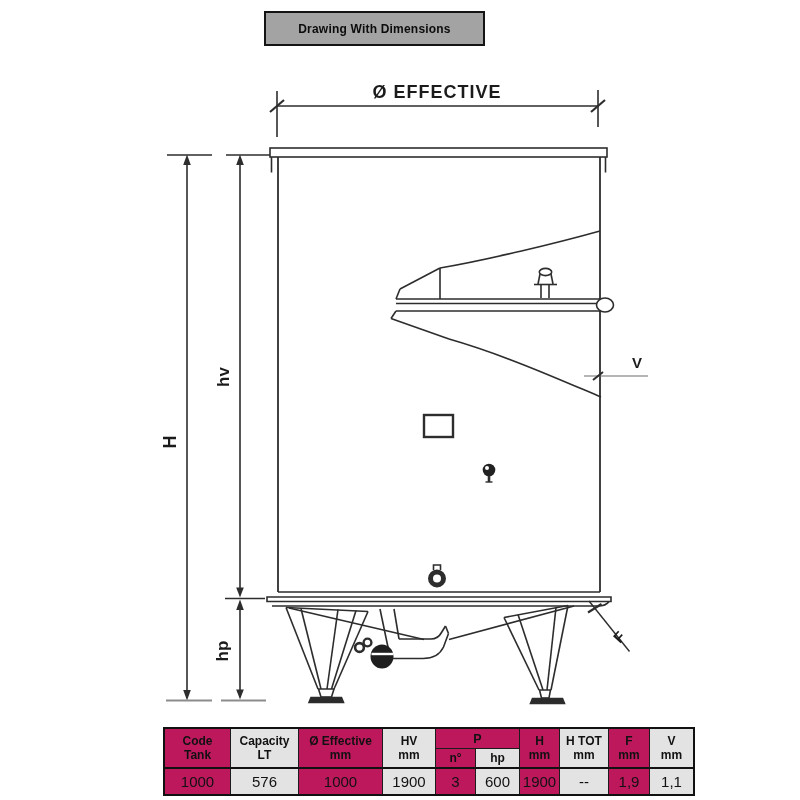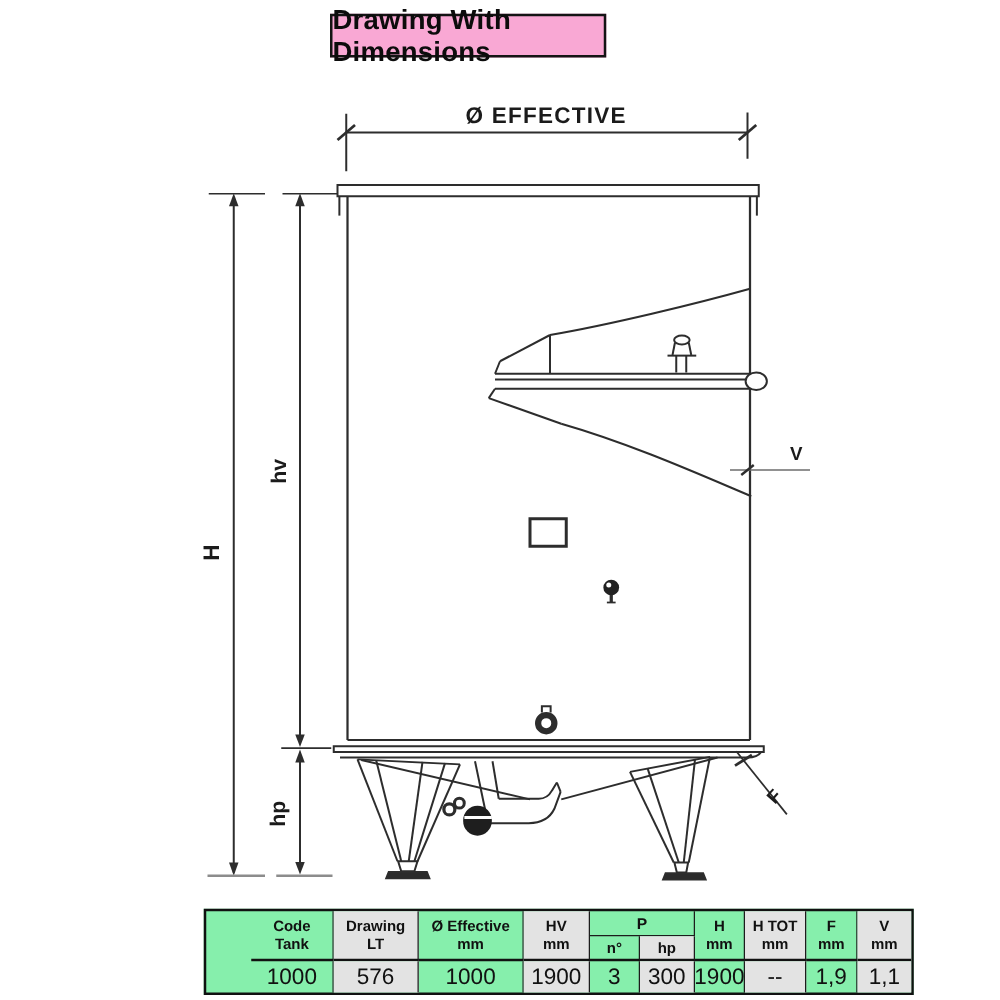--- a/index.html
+++ b/index.html
@@ -9,9 +9,9 @@
   }
   .title-box {
     position:absolute; left:264px; top:11px; width:221px; height:35px;
-    box-sizing:border-box; background:#f9a8d4; border:2.5px solid #141414;
+    box-sizing:border-box; background:#a3a3a3; border:2.5px solid #141414;
     display:flex; align-items:center; justify-content:center;
-    font-size:22px; font-weight:bold; color:#0c0c0c; letter-spacing:.2px;
+    font-size:12px; font-weight:bold; color:#0c0c0c; letter-spacing:.2px;
   }
   svg text {
     font-family:"Liberation Sans", sans-serif; fill:#1b1b1b; font-weight:bold;

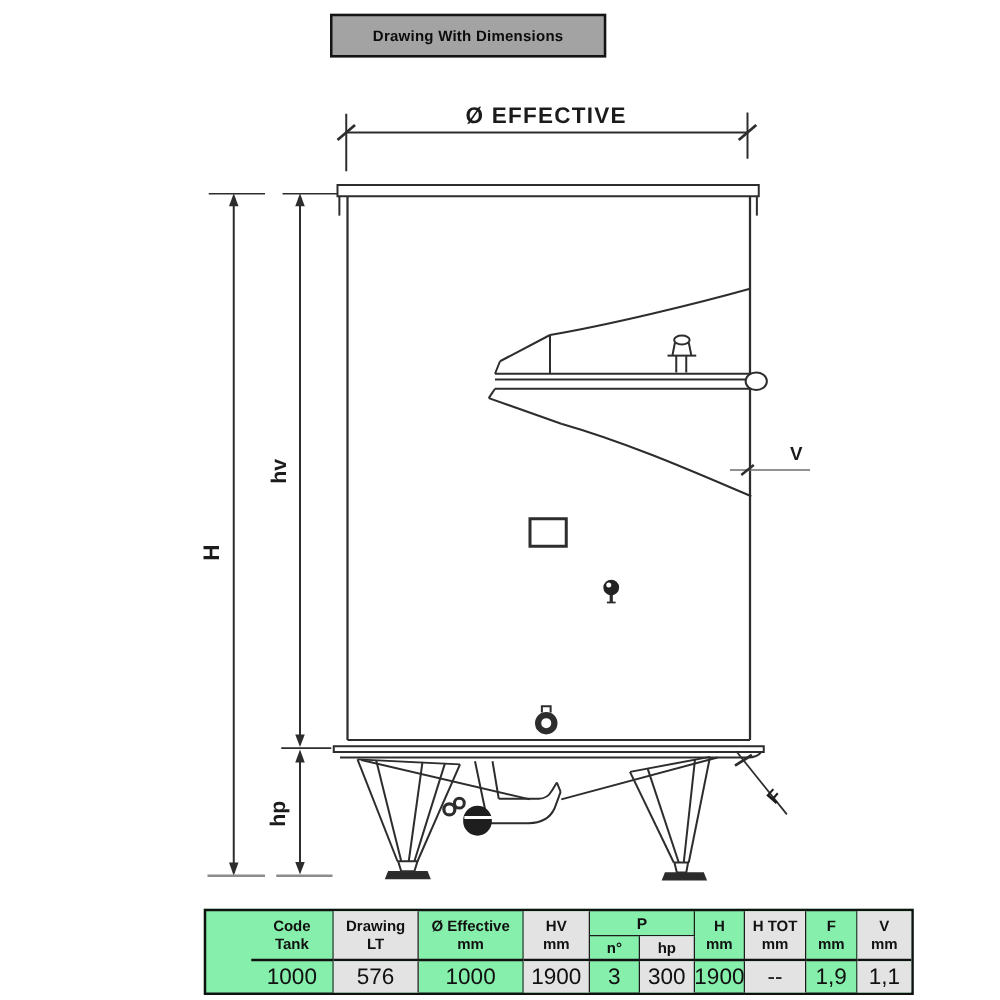--- a/index.html
+++ b/index.html
@@ -19,11 +19,10 @@
   
   .dim-table {
     position:absolute; left:163px; top:727px;
-    border:2.5px solid #111; background:#86efac;
+    border:2.5px solid #111; background:#be185d;
     display:grid;
     grid-template-columns:66px 68px 84px 53px 40px 44px 40px 49px 41px 43px;
     grid-template-rows:20px 20px 25px;
-    padding-left:36px;
   }
   .cell {
     box-sizing:border-box; display:flex; align-items:center; justify-content:center;

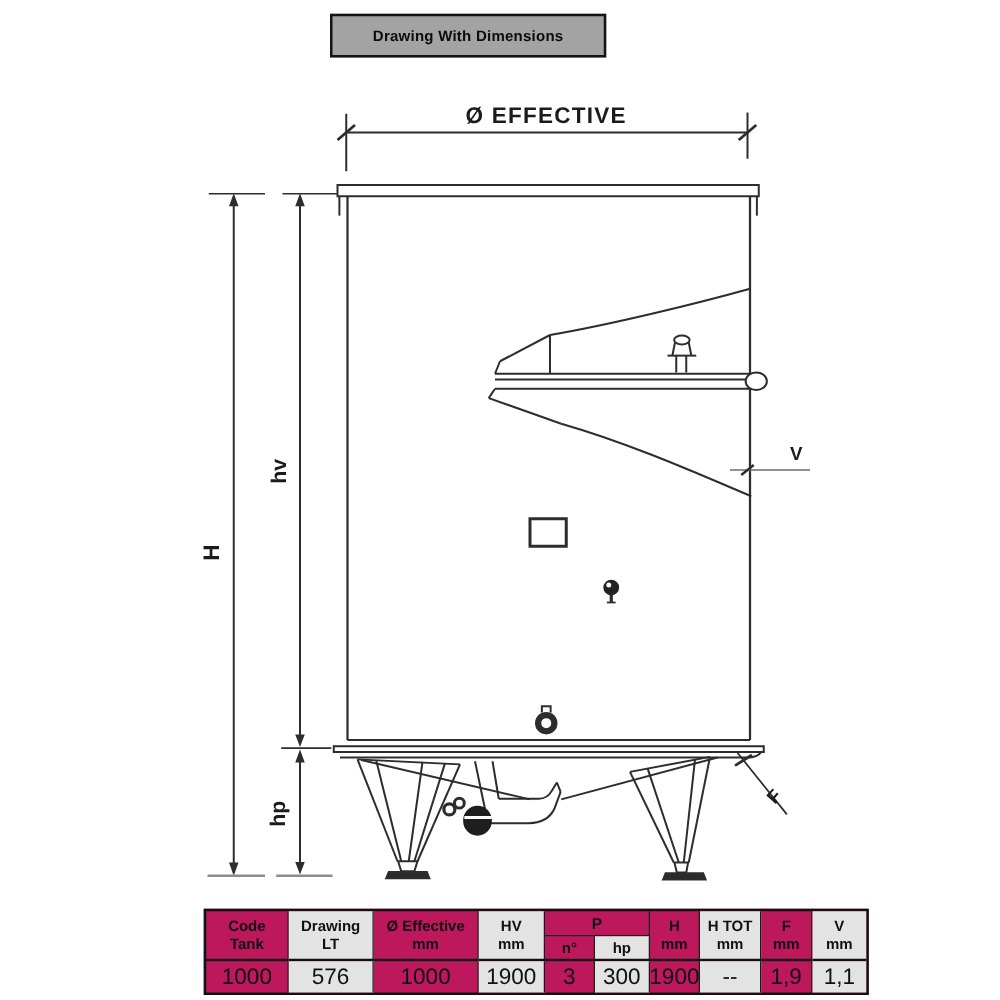--- a/index.html
+++ b/index.html
@@ -182,7 +182,7 @@
   <div class="dim-table">
     <div class="cell hdr rowspan" style="grid-column:1">Code
 Tank</div>
-    <div class="cell hdr rowspan shade" style="grid-column:2">Drawing
+    <div class="cell hdr rowspan shade" style="grid-column:2">Capacity
 LT</div>
     <div class="cell hdr rowspan" style="grid-column:3">Ø Effective
 mm</div>

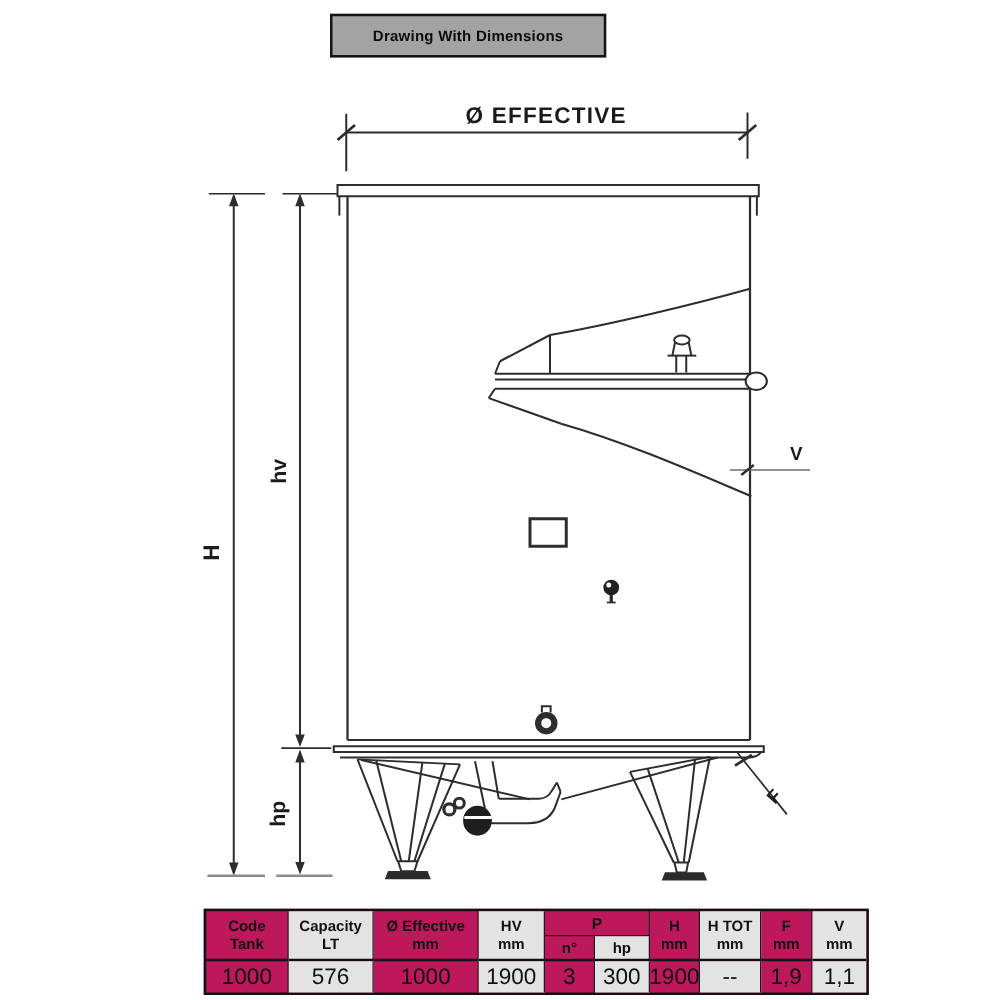--- a/index.html
+++ b/index.html
@@ -33,7 +33,7 @@
   .hdr.rowspan { grid-row:1/3; }
   .p-group { grid-column:5/7; grid-row:1; border-bottom:1.5px solid #1c1c1c; font-weight:bold; font-size:12.5px; }
   .sub { grid-row:2; font-weight:bold; font-size:12px; border-bottom:2.2px solid #111; }
-  .data { grid-row:3; font-size:18px; font-weight:normal; }
+  .data { grid-row:3; font-size:15px; font-weight:normal; }
   .shade { background:#e3e3e3; }
 </style>
 </head>

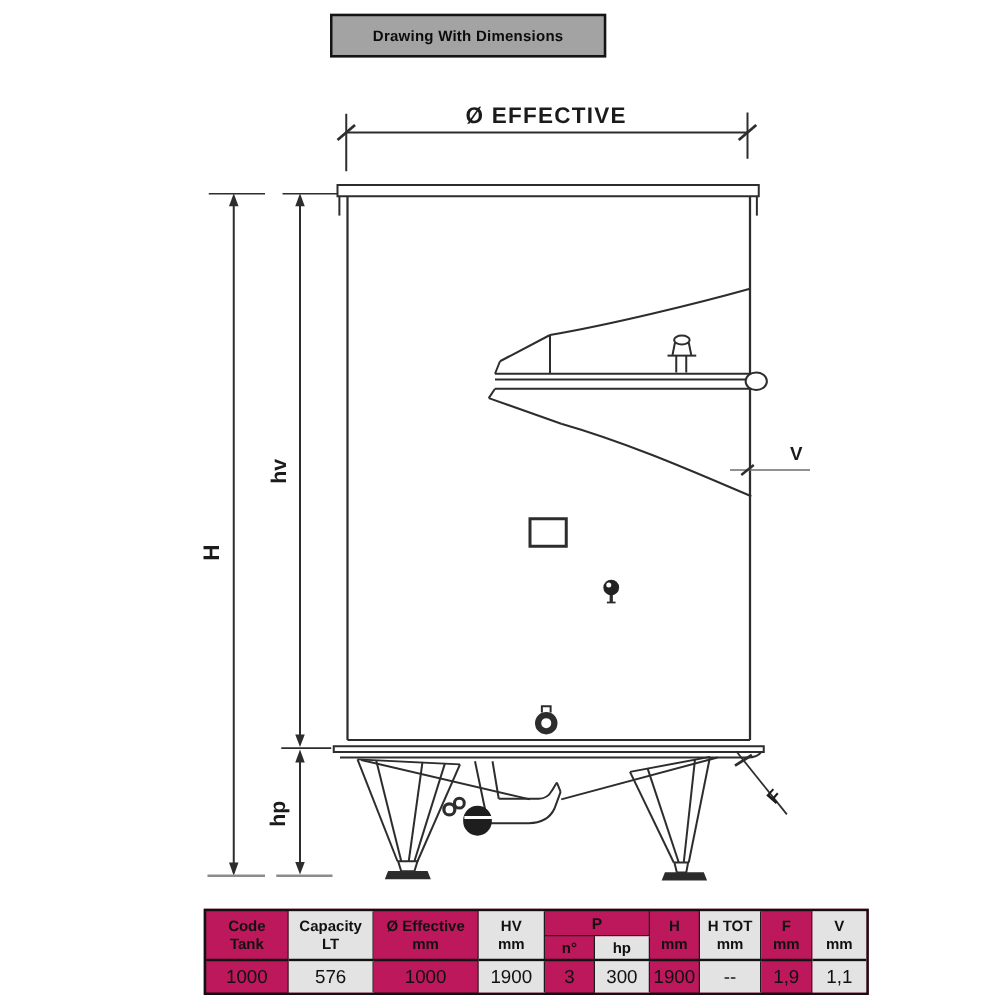--- a/index.html
+++ b/index.html
@@ -207,7 +207,7 @@
     <div class="cell data" style="grid-column:3">1000</div>
     <div class="cell data shade" style="grid-column:4">1900</div>
     <div class="cell data" style="grid-column:5">3</div>
-    <div class="cell data shade" style="grid-column:6">300</div>
+    <div class="cell data shade" style="grid-column:6">600</div>
     <div class="cell data" style="grid-column:7">1900</div>
     <div class="cell data shade" style="grid-column:8">--</div>
     <div class="cell data" style="grid-column:9">1,9</div>

